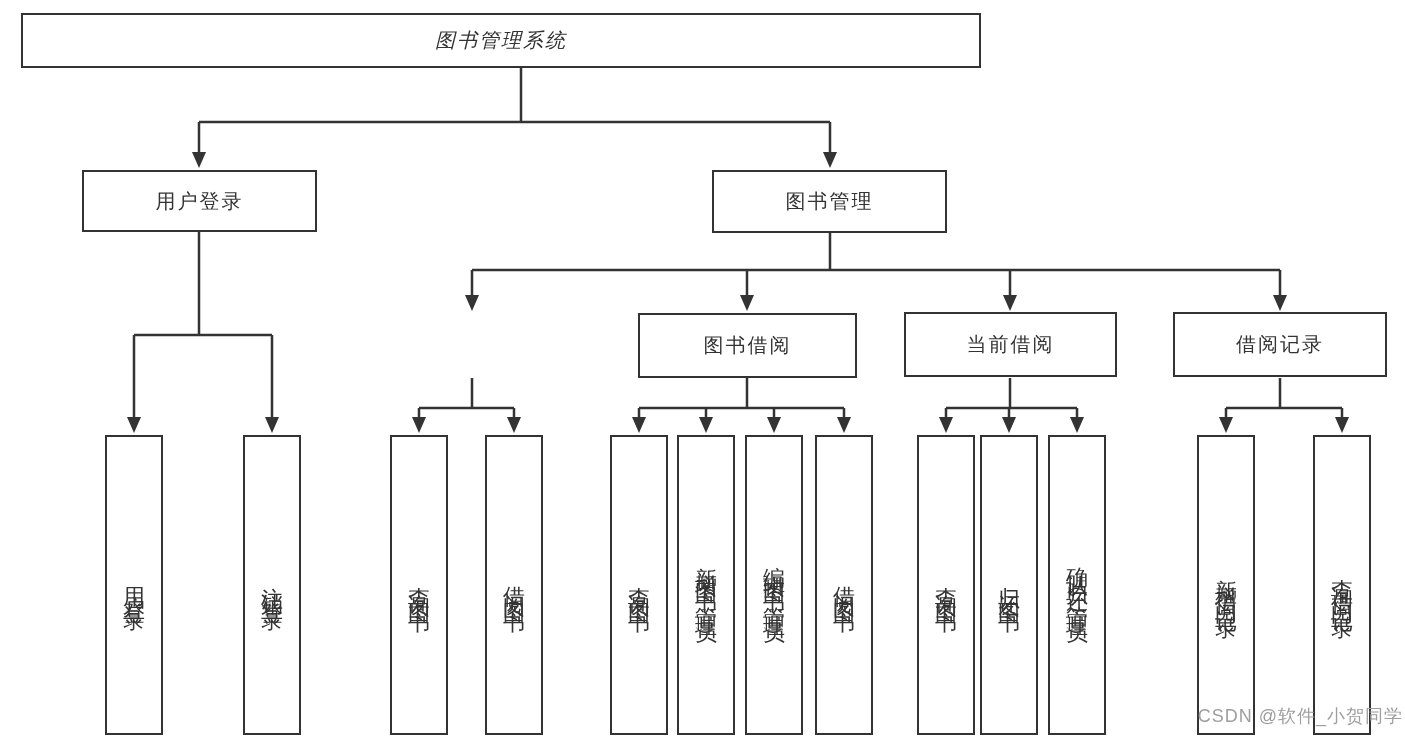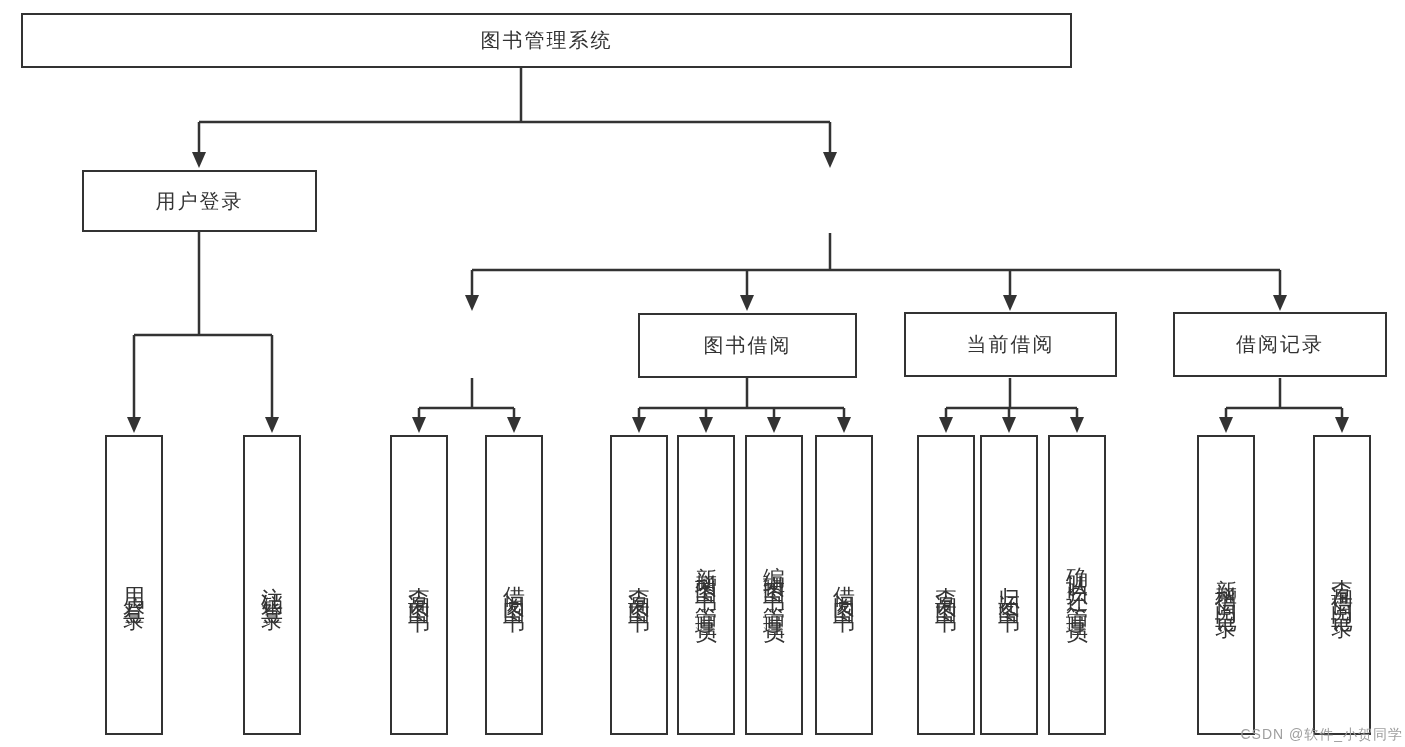--- a/index.html
+++ b/index.html
@@ -110,7 +110,7 @@
     <polygon class="carrow" points="1335,417 1349,417 1342,433"></polygon>
   </svg>
 
-  <div class="node" style="left:21px; top:13px; width:1051px; height:55px;">图书管理系统</div>
+  <div class="node" style="left:21px; top:13px; width:960px; height:55px;font-style:italic;">图书管理系统</div>
 
   <div class="node" style="left:82px; top:170px; width:235px; height:62px;">用户登录</div>
 

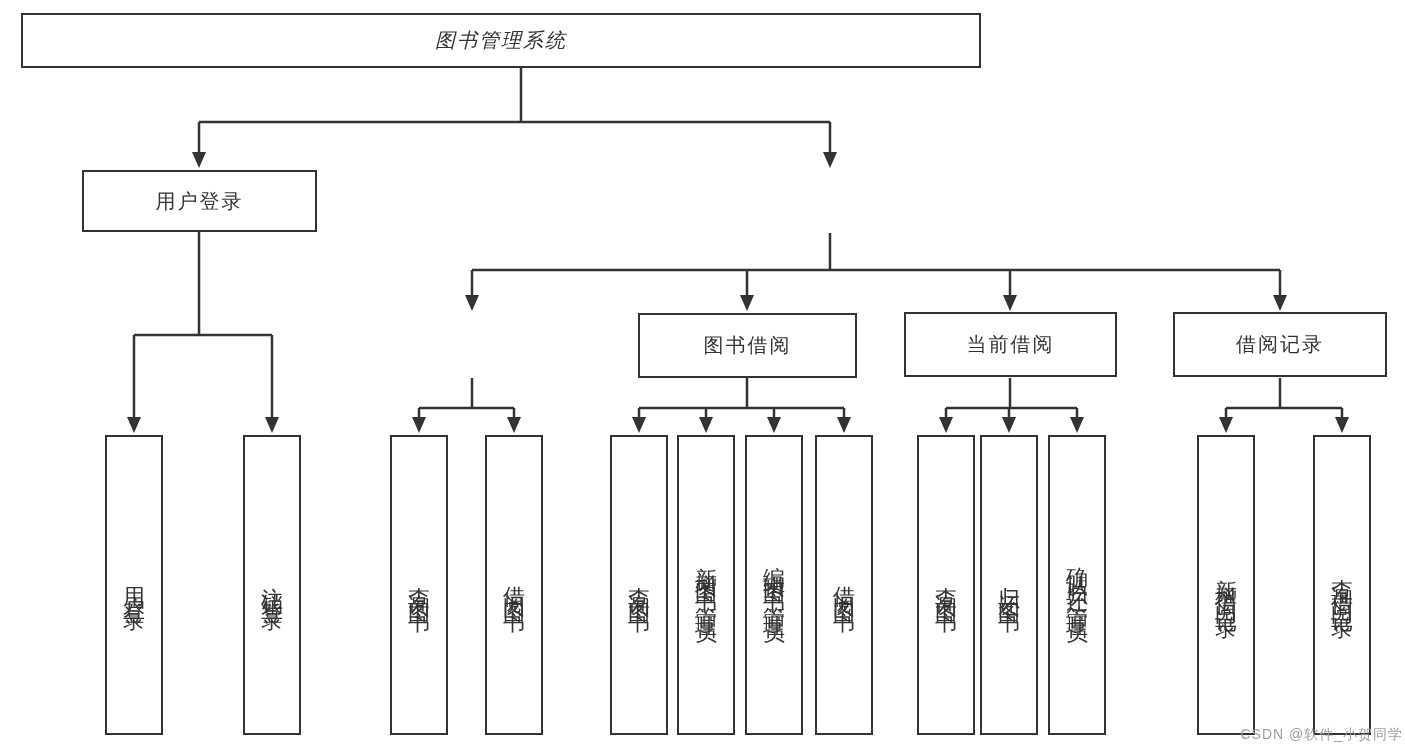--- a/index.html
+++ b/index.html
@@ -113,6 +113,7 @@
   <div class="node" style="left:21px; top:13px; width:960px; height:55px;font-style:italic;">图书管理系统</div>
 
   <div class="node" style="left:82px; top:170px; width:235px; height:62px;">用户登录</div>
+  <div class="node" style="left:712px; top:170px; width:235px; height:63px;">图书管理</div>
 
   <div class="node" style="left:638px; top:313px; width:219px; height:65px;">图书借阅</div>
   <div class="node" style="left:904px; top:312px; width:213px; height:65px;">当前借阅</div>

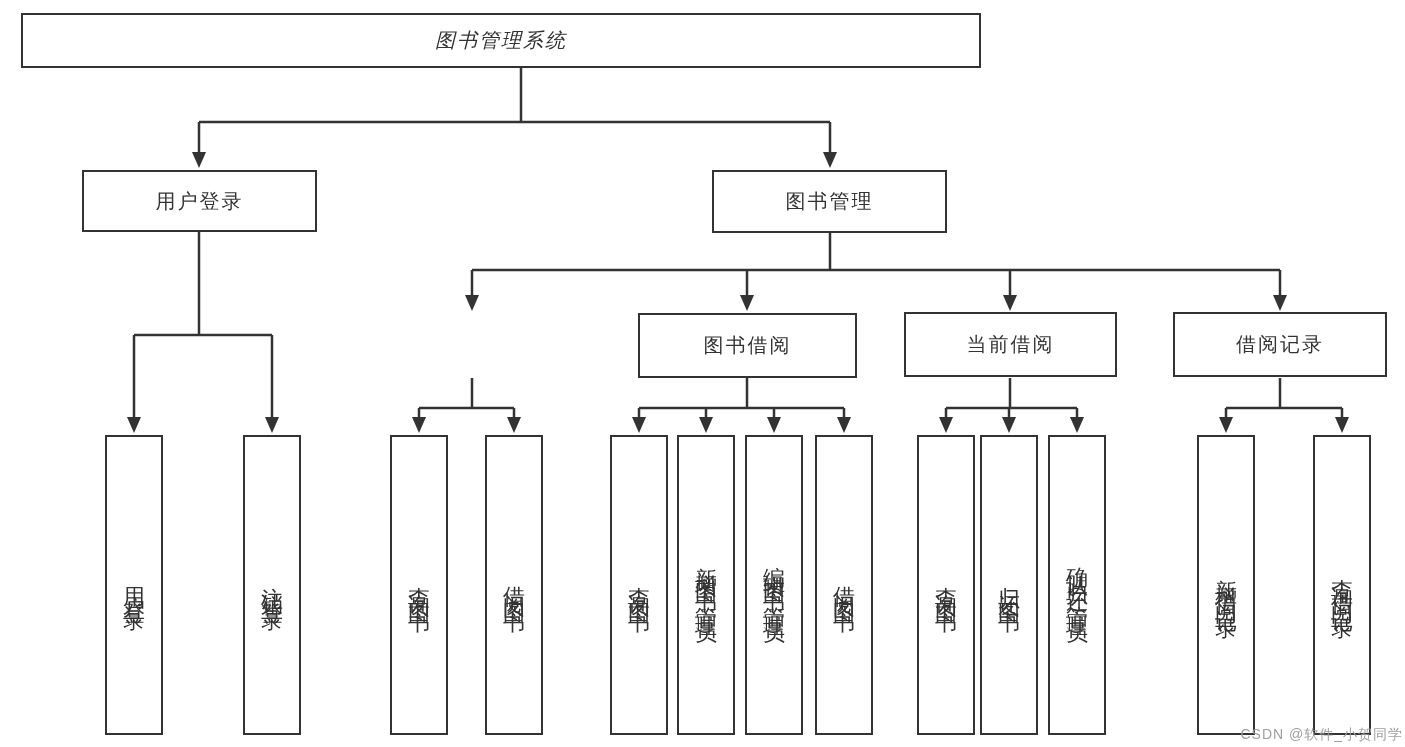--- a/index.html
+++ b/index.html
@@ -68,8 +68,8 @@
   .watermark {
     position: absolute;
     right: 2px;
-    bottom: 3px;
-    font-size: 14px;
+    bottom: 19px;
+    font-size: 18px;
     letter-spacing: 1px;
     color: var(--watermark-color, #9e9e9e);
     z-index: 5;

